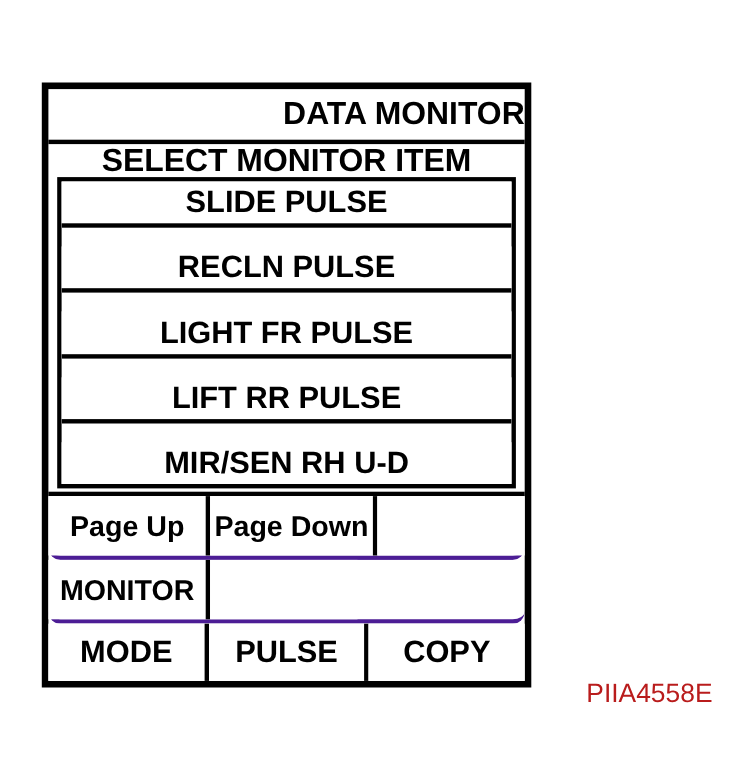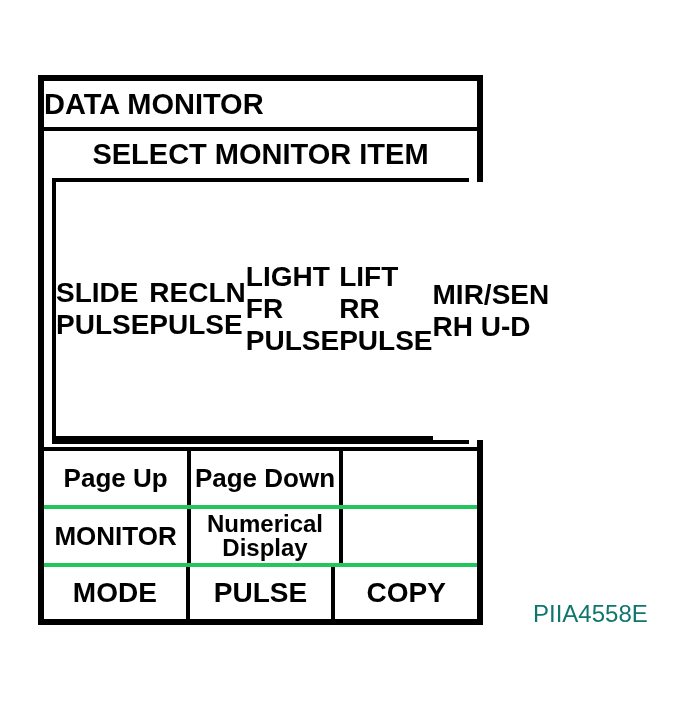--- a/index.html
+++ b/index.html
@@ -40,7 +40,7 @@
     height: 50px;
     border-bottom: 4px solid #000;
     align-items: center;
-    justify-content: flex-start;
+    justify-content: flex-end;
   }
   .title-text {
     font-size: 29px;

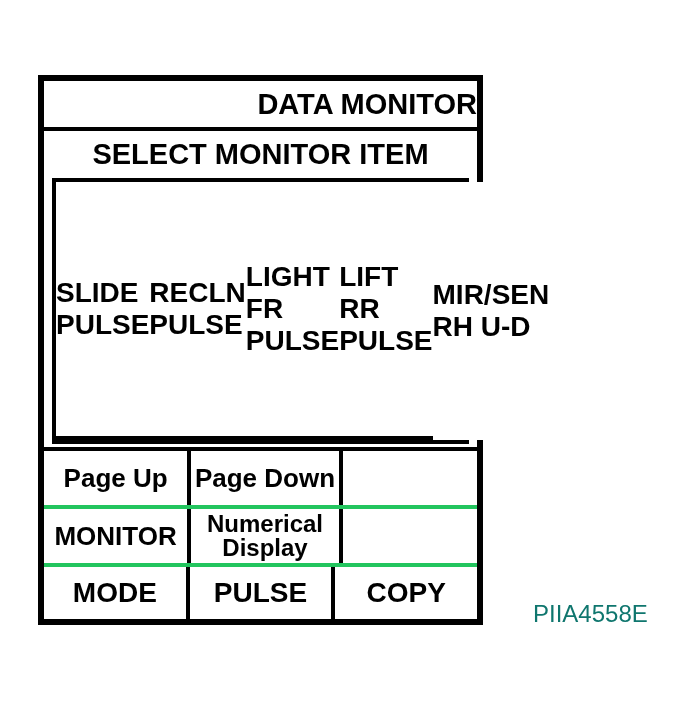--- a/index.html
+++ b/index.html
@@ -56,7 +56,7 @@
     flex-direction: column;
   }
   .subtitle-row {
-    height: 47px;
+    height: 30px;
     display: flex;
     align-items: center;
     justify-content: center;

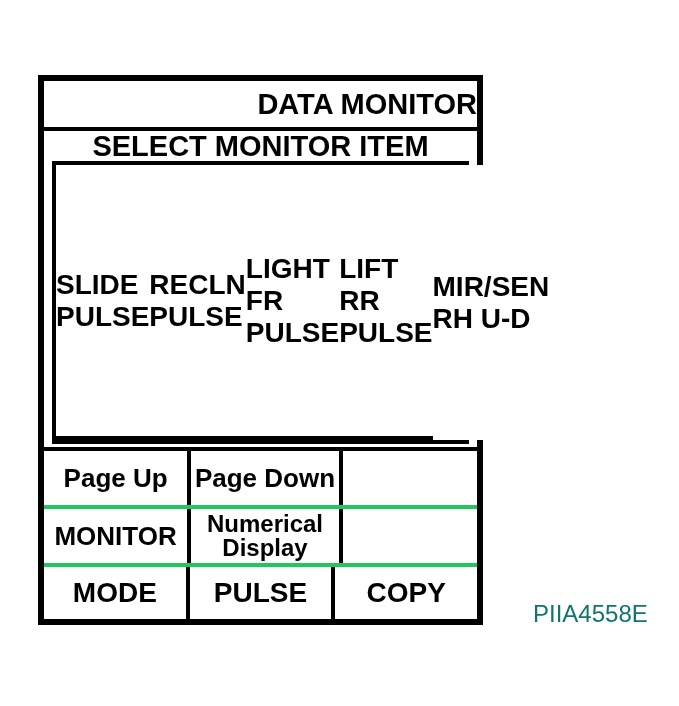--- a/index.html
+++ b/index.html
@@ -71,7 +71,8 @@
     border: 4px solid #000;
     flex: 1;
     display: flex;
-    flex-direction: row;
+    flex-direction: column;
+    gap: 17px;
   }
   .item-row {
     flex: 1;

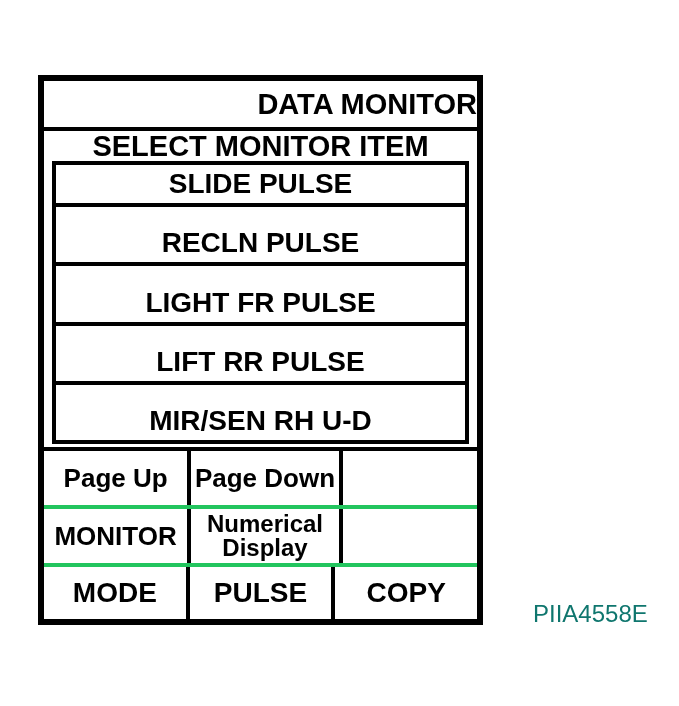--- a/index.html
+++ b/index.html
@@ -92,7 +92,8 @@
   
   .softkey-row {
     height: 58px;
-    border-bottom: 4px solid #22c55e;
+    border-bottom: 4px solid #4c1d95;
+    border-radius: 11px;
   }
   .cell {
     box-sizing: border-box;

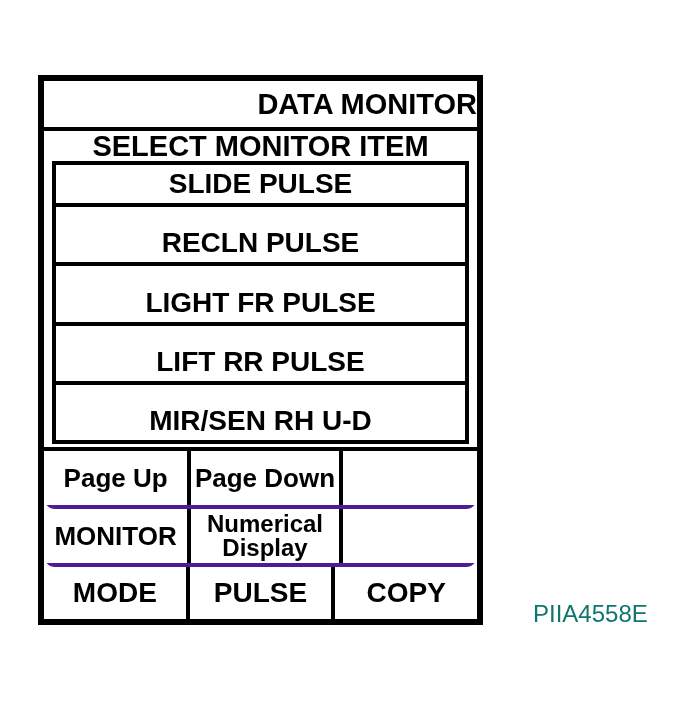--- a/index.html
+++ b/index.html
@@ -183,12 +183,6 @@
     <div class="cell bordered-right w-pageup">
       <span class="cell-label">MONITOR</span>
     </div>
-    <div class="cell bordered-right w-pagedown">
-      <span class="cell-label two-line">
-        <span>Numerical</span><br>
-        <span>Display</span>
-      </span>
-    </div>
     <div class="cell w-blank">
       <span class="cell-label"></span>
     </div>

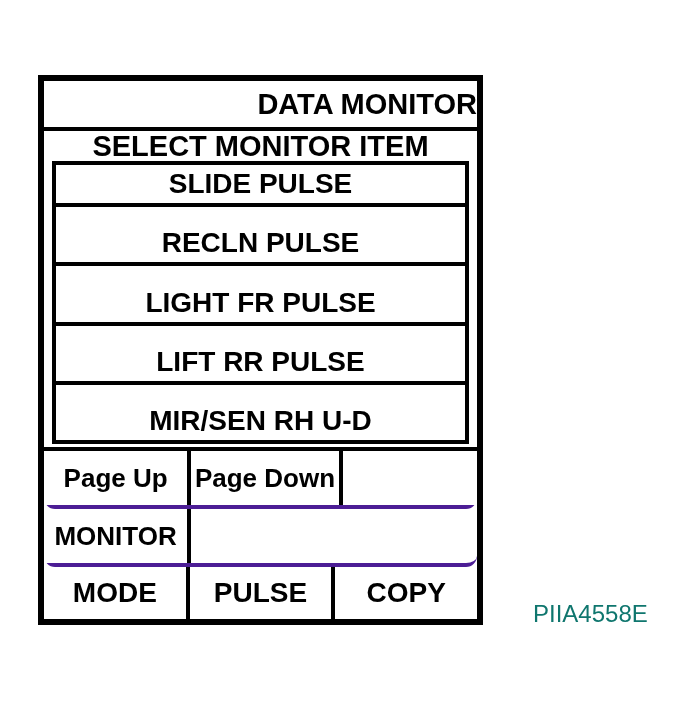--- a/index.html
+++ b/index.html
@@ -128,10 +128,10 @@
   .figure-caption {
     position: absolute;
     left: 533px;
-    top: 600px;
+    top: 617px;
     font-size: 24px;
     font-weight: normal;
-    color: #0f766e;
+    color: #b91c1c;
     letter-spacing: 0px;
   }
 </style>

